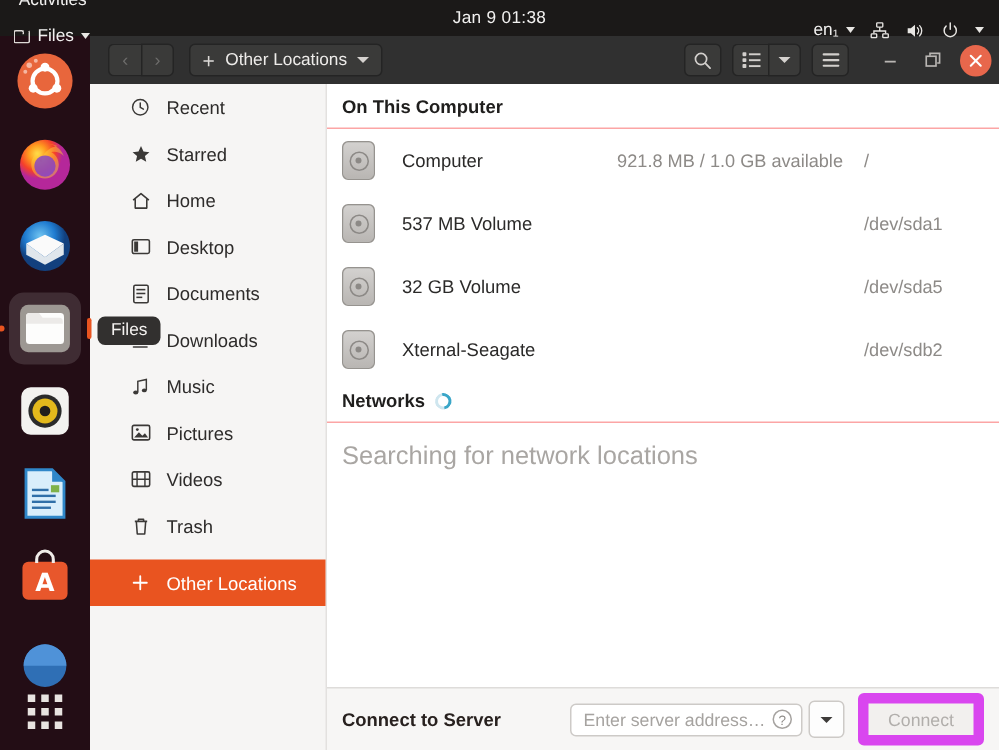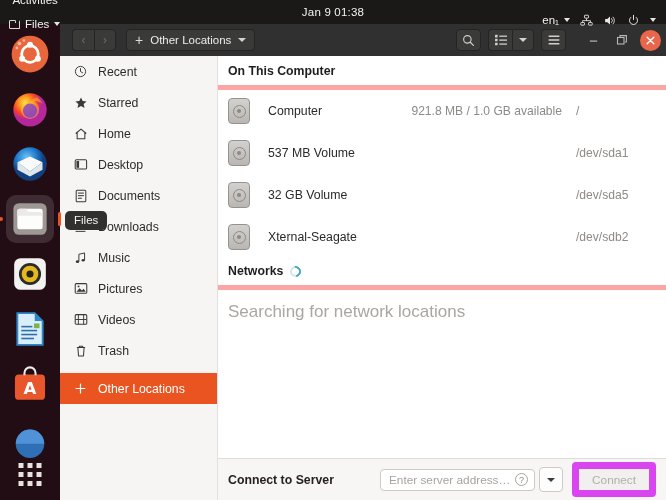--- a/index.html
+++ b/index.html
@@ -137,7 +137,7 @@
   }
   .side-item {
     height: 31px; display: flex; align-items: center;
-    gap: 10px; padding-left: 13px;
+    gap: 10px; padding-left: 26px;
     font-size: 12.3px; color: #2e2c2b;
   }
   .side-item .si-ic {

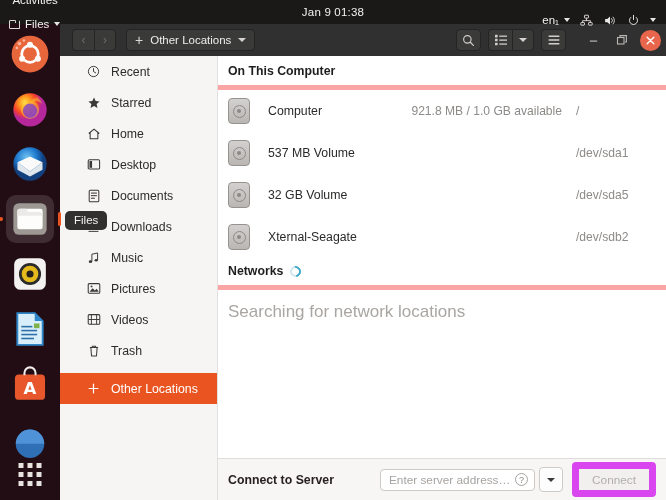--- a/index.html
+++ b/index.html
@@ -163,7 +163,7 @@
     font-size: 12.3px; font-weight: bold; color: #1f1e1d;
     padding: 8px 0 7px 10px;
     display: flex; align-items: center; gap: 7px;
-    border-bottom: 5px solid #fca5a5;
+    border-bottom: 1px solid #fca5a5;
   }
   .spinner {
     width: 11px; height: 11px; border-radius: 50%;

